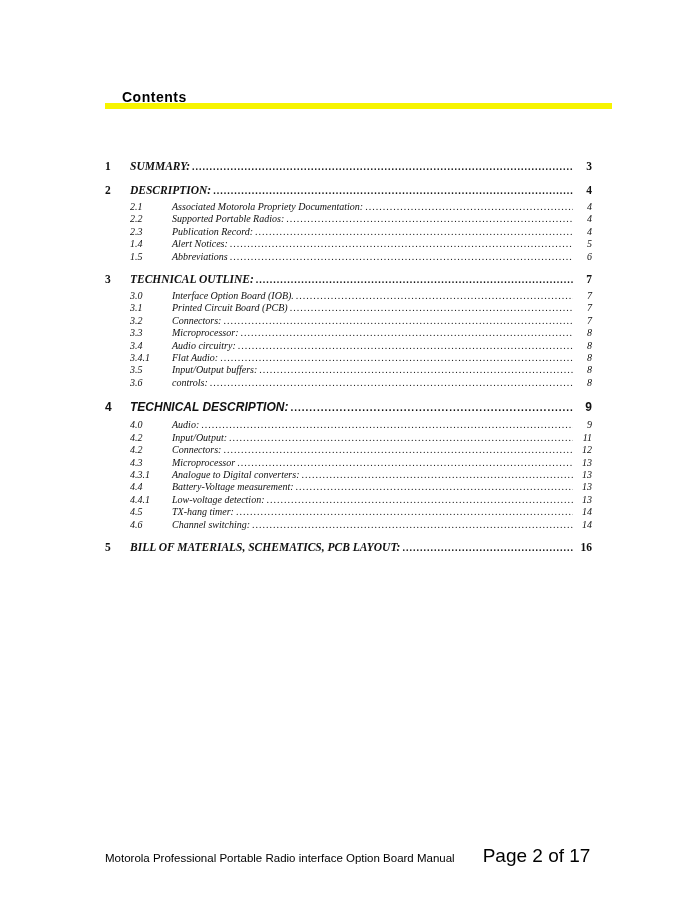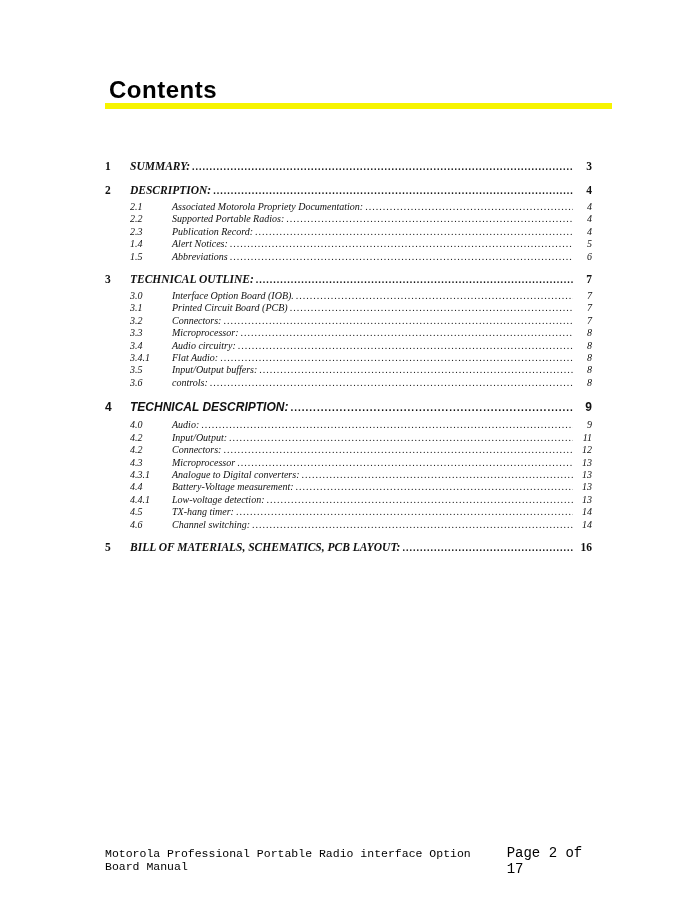--- a/index.html
+++ b/index.html
@@ -20,10 +20,10 @@
     position: absolute;
     left: 105px;
     top: 72px;
-    margin: 4px;
+    margin: 17px;
     font-family: "Liberation Sans", sans-serif;
     font-weight: 700;
-    font-size: 24px;
+    font-size: 14px;
     letter-spacing: 0.5px;
     color: #000000;
   }

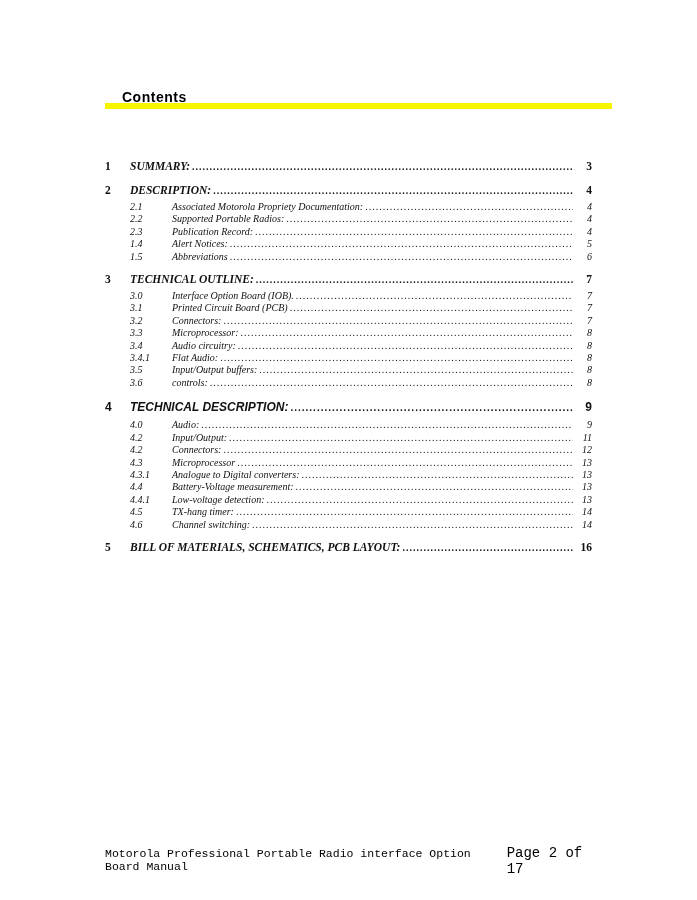--- a/index.html
+++ b/index.html
@@ -98,7 +98,7 @@
     width: 487px;
     display: flex;
     align-items: baseline;
-    font-family: Liberation Mono, monospace;
+    font-family: Liberation Sans, sans-serif;
     color: #000000;
   }
   .footer-title {

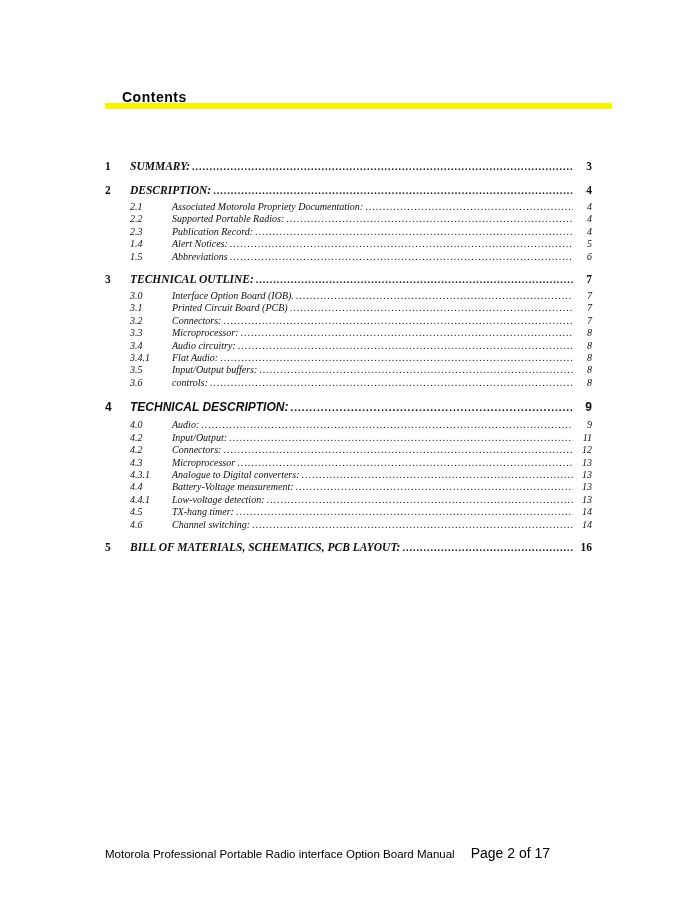--- a/index.html
+++ b/index.html
@@ -105,8 +105,8 @@
     font-size: 11.5px;
   }
   .footer-page {
-    font-size: 14px;
-    margin-left: 16px;
+    font-size: 19px;
+    margin-left: 28px;
   }
 </style>
 </head>

